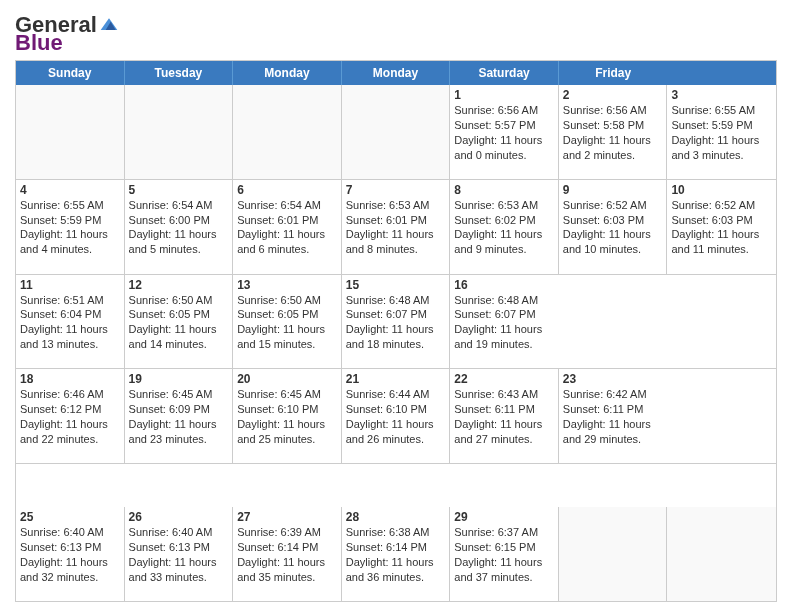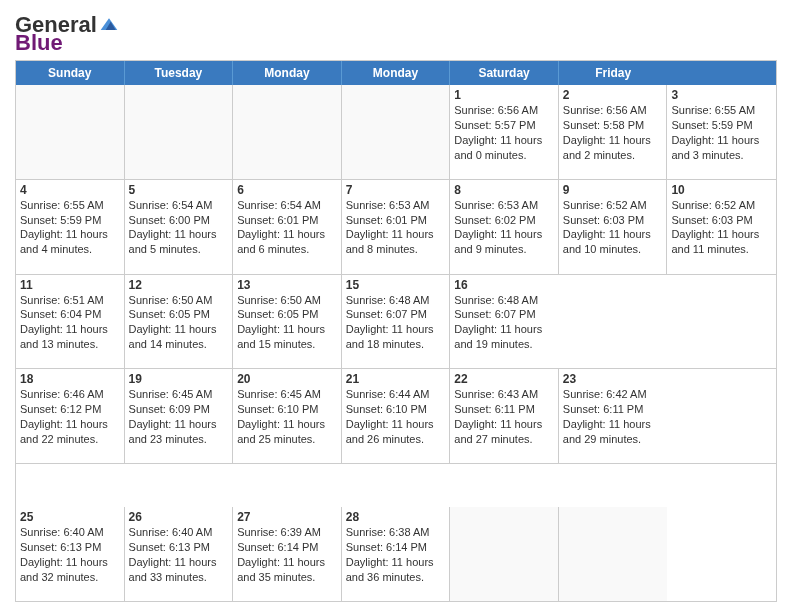--- a/index.html
+++ b/index.html
@@ -302,6 +302,12 @@
 Sunset: 6:14 PM
 Daylight: 11 hours and 36 minutes.</div>
           </div>
+          <div class="cal-cell">
+            <div class="day-number">29</div>
+            <div class="cell-text" style="white-space: pre-line;">Sunrise: 6:37 AM
+Sunset: 6:15 PM
+Daylight: 11 hours and 37 minutes.</div>
+          </div>
           <div class="cal-cell empty"></div>
           <div class="cal-cell empty"></div>
         </div>

